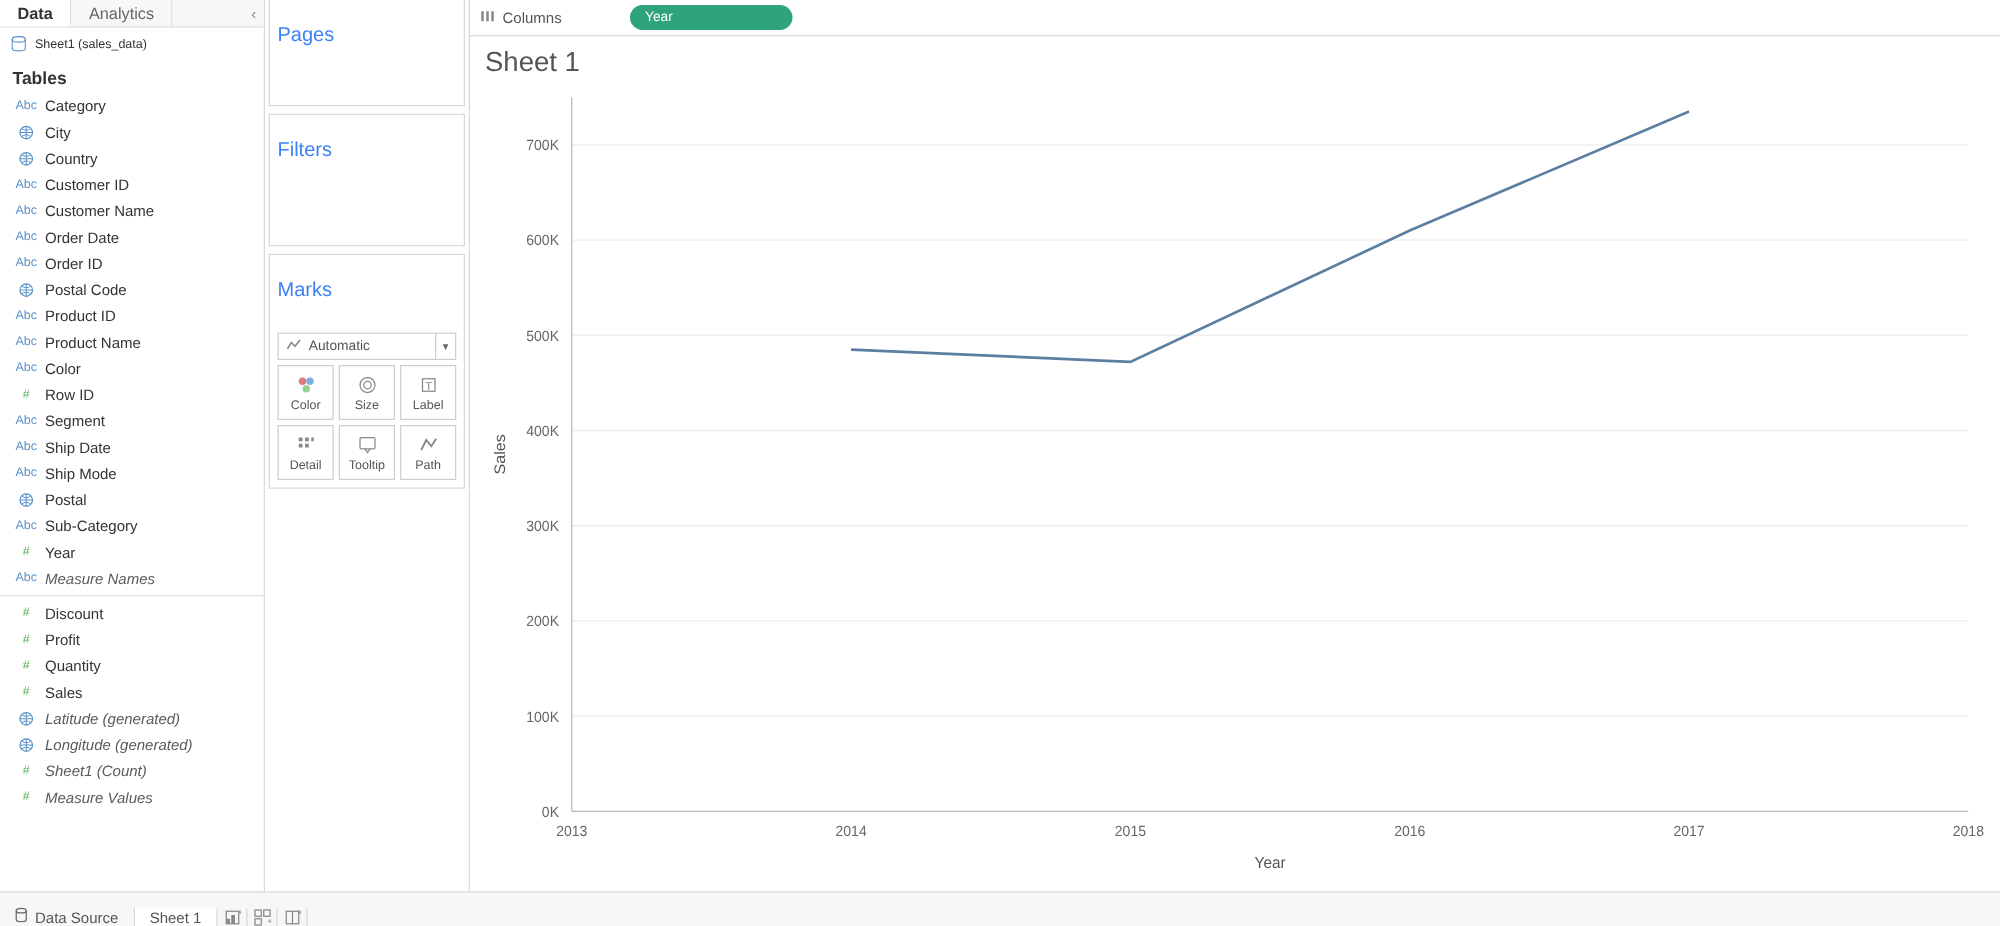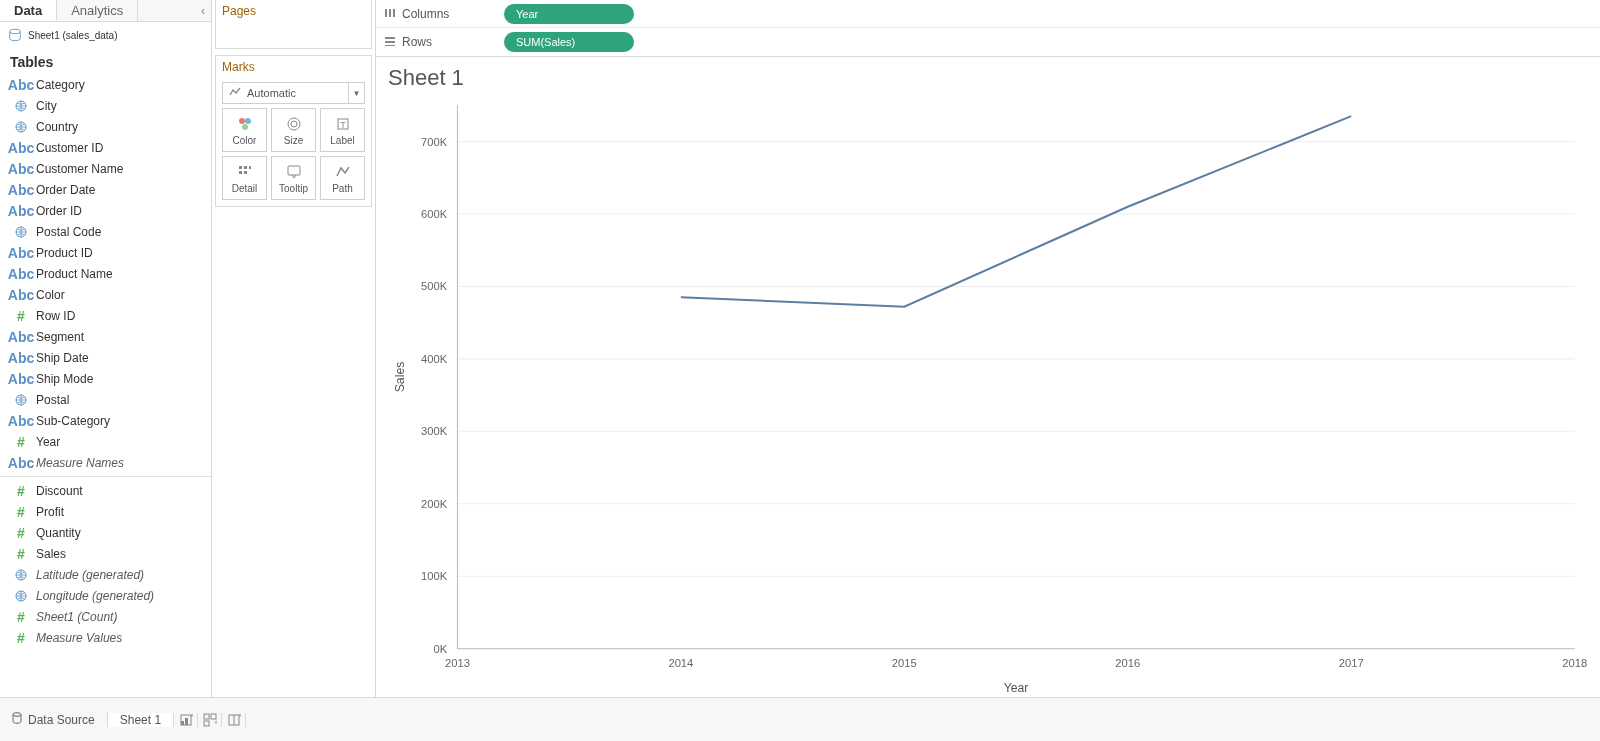--- a/index.html
+++ b/index.html
@@ -39,7 +39,7 @@
 .mid-pane { width: 164px; border-right: 1px solid #d9d9d9; display: flex; flex-direction: column; padding: 0; }
 .shelf-card { border: 1px solid #d9d9d9; margin: 0 3px 6px 3px; background: #fff; }
 .shelf-card.first { margin-top: 0; border-top: none; }
-.shelf-title { padding: 4px 6px; font-size: 12px; color: #a16207; }
+.shelf-title { padding: 20px 6px; font-size: 16px; color: #3b82f6; }
 .shelf-body { min-height: 26px; }
 .filters-body { min-height: 46px; }
 .marks-dropdown { margin: 4px 6px; border: 1px solid #cfcfcf; height: 22px; display: flex; align-items: center; padding: 0 6px; font-size: 11px; color: #555; position: relative; }

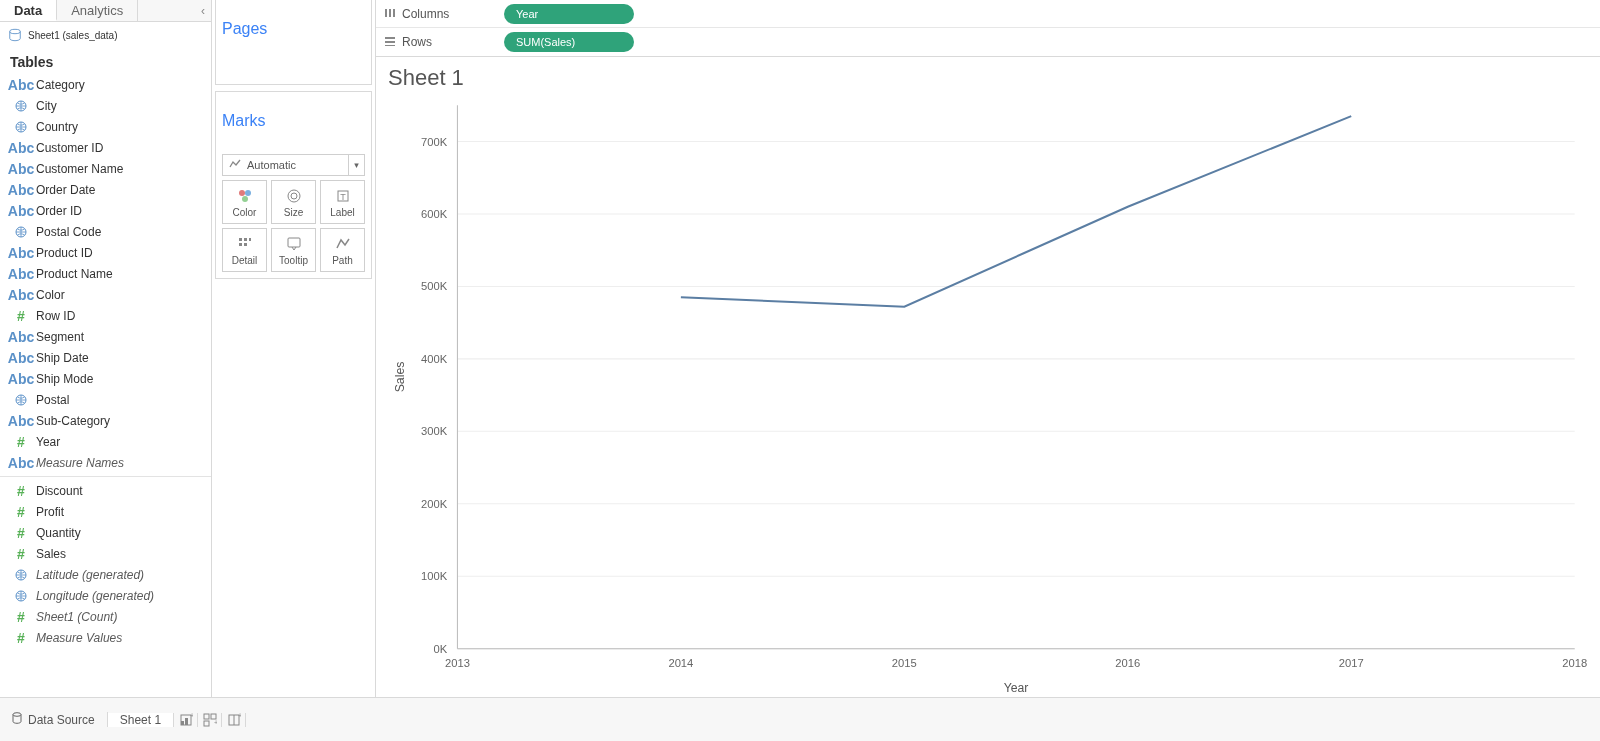--- a/index.html
+++ b/index.html
@@ -329,21 +329,6 @@
           </div>
           <div class="pill">
               <span>Year</span>
-            </div>
-        </div>
-        <div class="shelf-row">
-          <div class="shelf-label">
-            <span class="shelf-ic">
-              <svg width="12" height="10" viewBox="0 0 12 10">
-                  <rect x="1" y="1" width="10" height="2" fill="#888"></rect>
-                  <rect x="1" y="5" width="10" height="2" fill="#888"></rect>
-                  <rect x="1" y="9" width="10" height="1" fill="#888"></rect>
-                </svg>
-            </span>
-            <span>Rows</span>
-          </div>
-          <div class="pill">
-              <span>SUM(Sales)</span>
             </div>
         </div>
       </div>

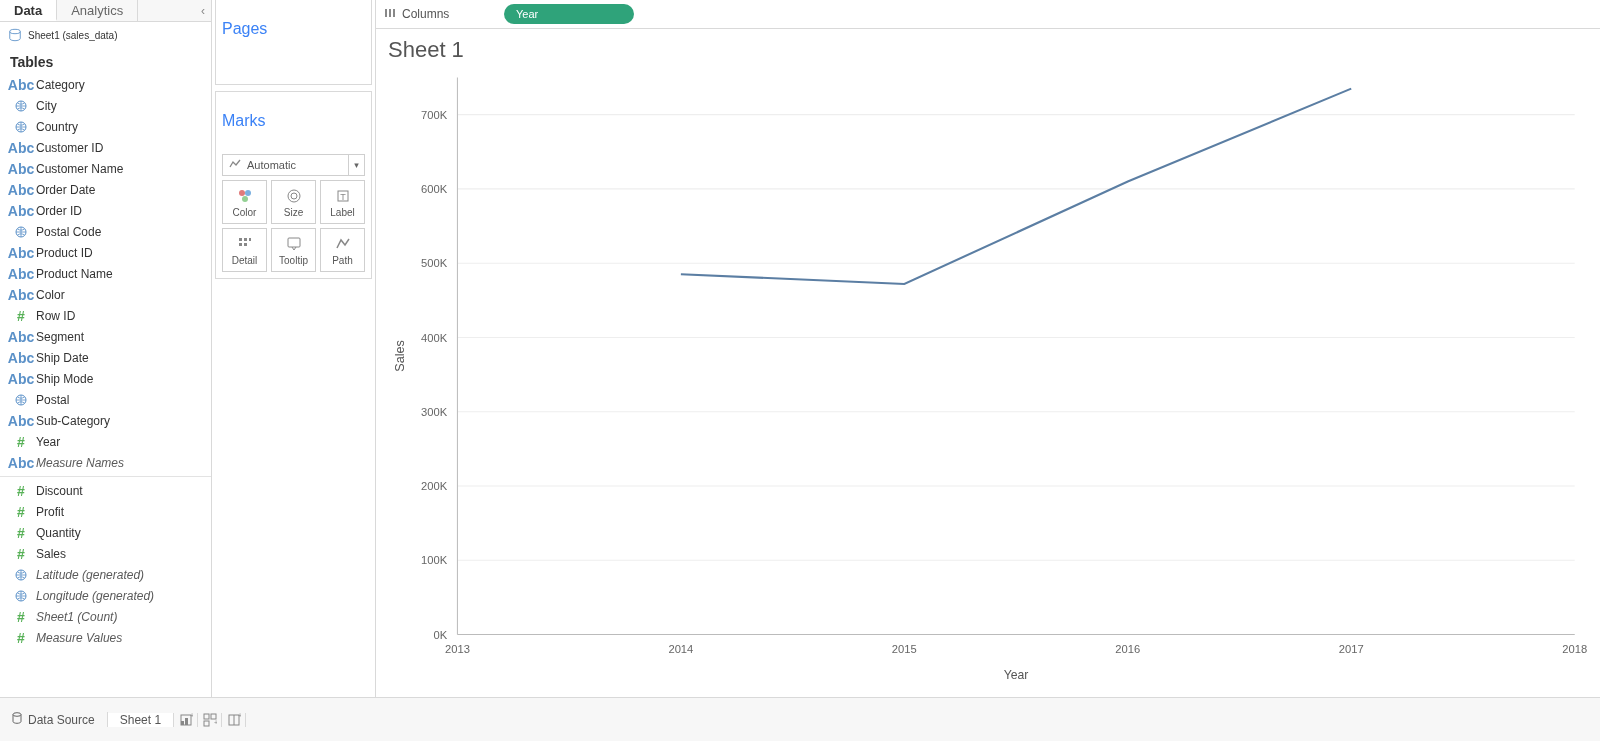--- a/index.html
+++ b/index.html
@@ -26,7 +26,7 @@
 .section-hdr { padding: 6px 10px 4px 10px; font-weight: 700; font-size: 14px; }
 .field-list { flex: 1; overflow-y: auto; }
 .field { display: flex; align-items: center; padding: 2px 10px 2px 14px; gap: 8px; height: 21px; cursor: pointer; }
-.ficon { width: 14px; height: 12px; display: flex; align-items: center; justify-content: center; font-size: 14px; font-weight: 700; }
+.ficon { width: 14px; height: 12px; display: flex; align-items: center; justify-content: center; font-size: 10px; font-weight: 400; }
 .ficon.abc { color: #5b91c8; }
 .ficon.num { color: #58b158; }
 .ficon.globe { color: #5b91c8; }

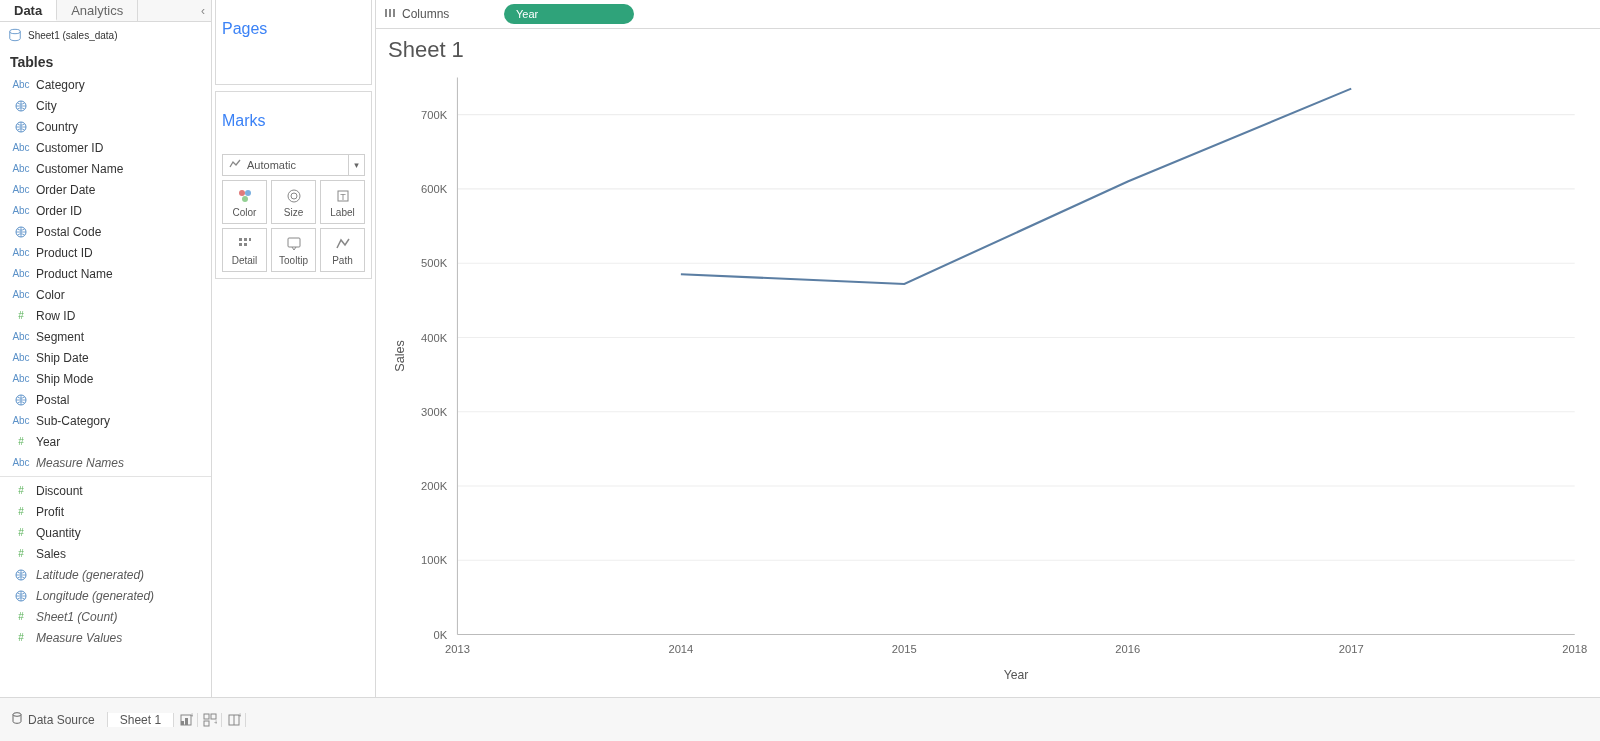--- a/index.html
+++ b/index.html
@@ -240,6 +240,10 @@
       <div class="shelf-card first">
         <div class="shelf-title">Pages</div>
         <div class="shelf-body"></div>
+      </div>
+      <div class="shelf-card">
+        <div class="shelf-title">Filters</div>
+        <div class="shelf-body filters-body"></div>
       </div>
       <div class="shelf-card">
         <div class="shelf-title">Marks</div>

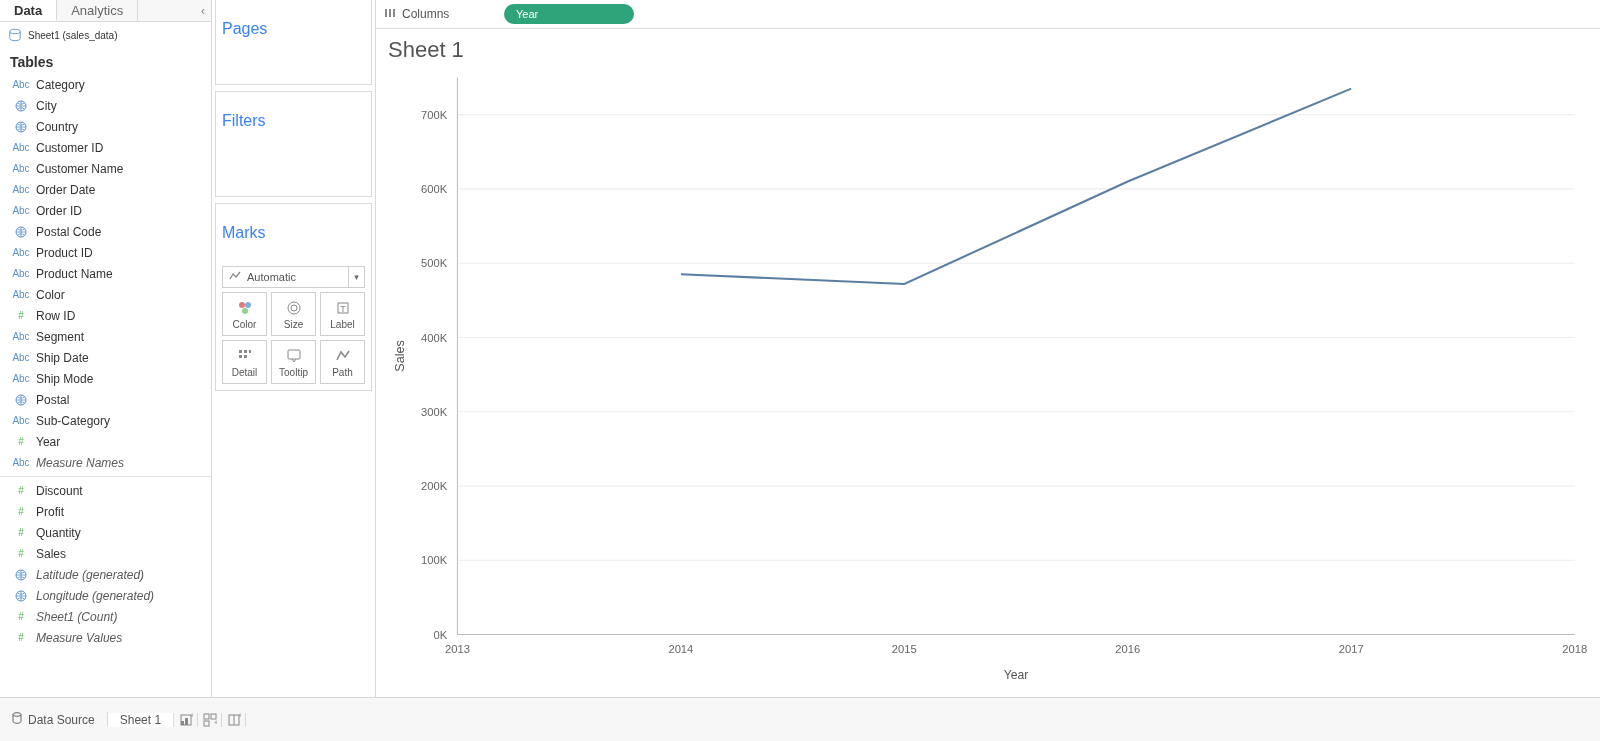--- a/index.html
+++ b/index.html
@@ -66,7 +66,7 @@
 .axis-title { fill: #555; font-size: 12px; }
 
 
-.bottom-bar { height: 44px; border-top: 1px solid #d9d9d9; display: flex; align-items: center; background: #f7f7f7; }
+.bottom-bar { height: 28px; border-top: 1px solid #d9d9d9; display: flex; align-items: flex-end; background: #f7f7f7; }
 .btab { padding: 0 12px; display: flex; align-items: center; gap: 6px; border-right: 1px solid #d9d9d9; font-size: 12px; color: #555; cursor: pointer; }
 .btab.active { background: #fff; font-weight: 500; }
 .bicon { width: 24px; display: flex; align-items: center; justify-content: center; border-right: 1px solid #d9d9d9; color: #666; cursor: pointer; }

